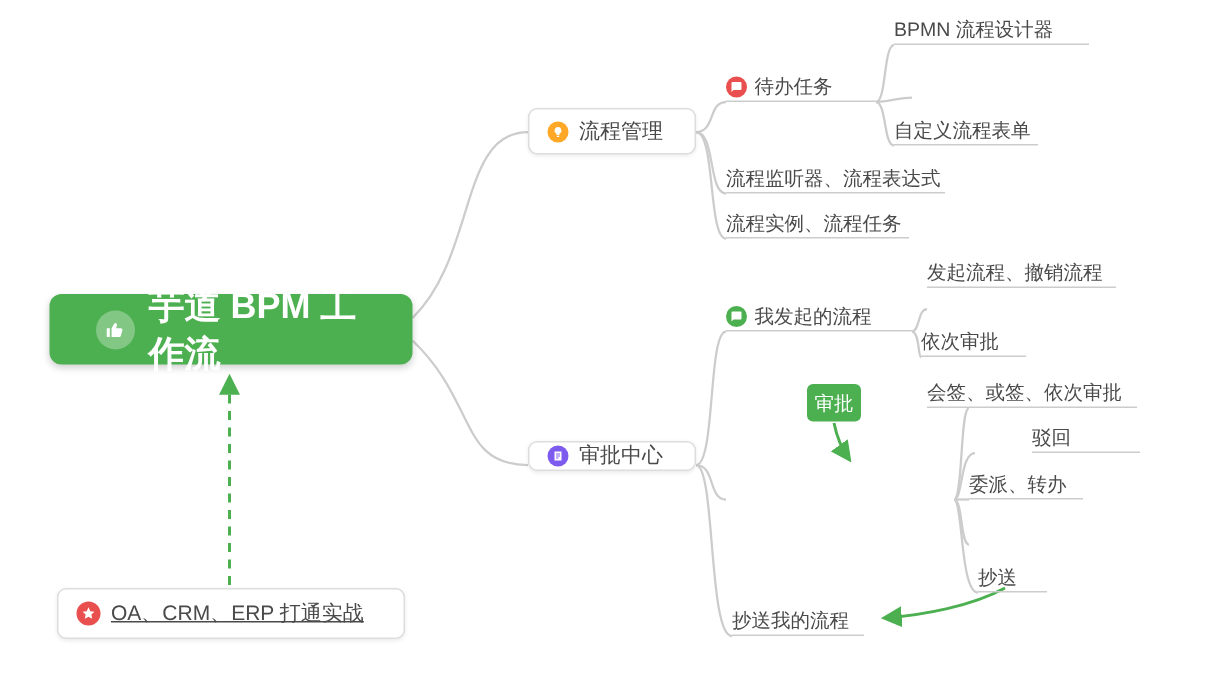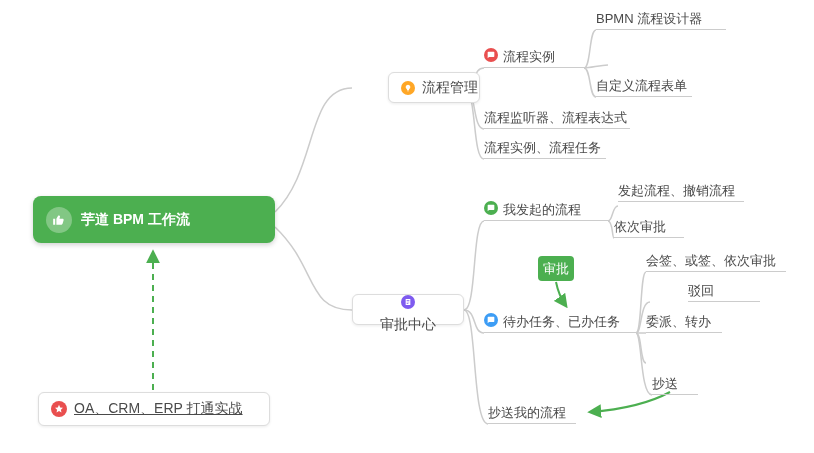--- a/index.html
+++ b/index.html
@@ -42,7 +42,7 @@
   #node-integration { left:38px; top:392px; width:232px; height:34px;text-decoration:underline; }
 
   .leaf {
-    position:absolute; display:flex; align-items:flex-start; gap:5px;
+    position:absolute; display:flex; align-items:center; gap:5px;
     height:20px; border-bottom:1.5px solid var(--line-gray,#ccc);
     font-size:13px; white-space:nowrap;
   }

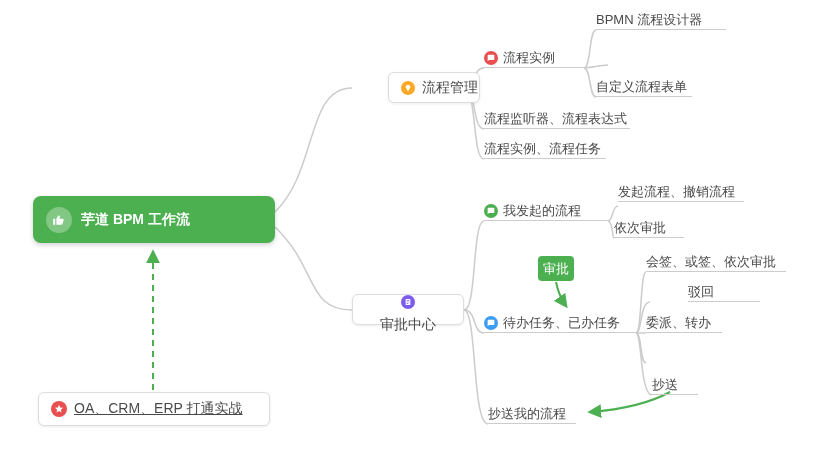--- a/index.html
+++ b/index.html
@@ -149,7 +149,7 @@
           <path d="M20 2H4a2 2 0 0 0-2 2v18l4-4h14a2 2 0 0 0 2-2V4a2 2 0 0 0-2-2z"></path>
         </svg>
     </span>
-    <span>流程实例</span>
+    <span>待办任务</span>
   </div>
   <div class="leaf" style="left:596px;top:10px;width:130px">
     <span>BPMN 流程设计器</span>

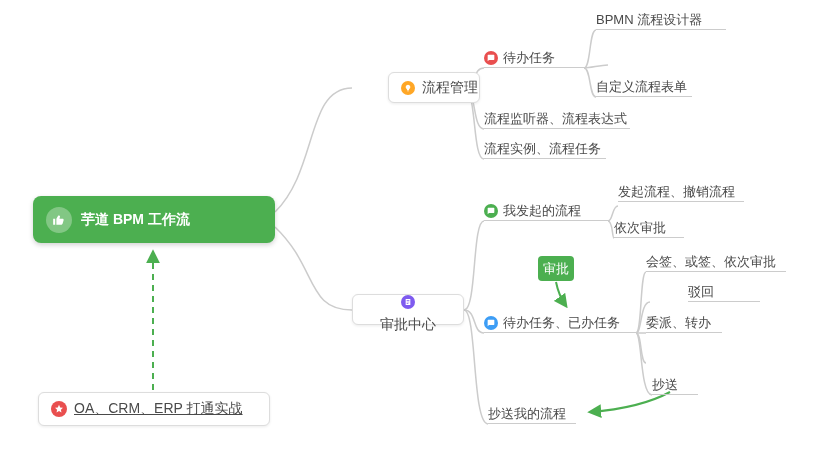--- a/index.html
+++ b/index.html
@@ -37,7 +37,7 @@
     font-size:14px; box-shadow:0 1px 3px rgba(0,0,0,.08);
     white-space:nowrap;
   }
-  #node-process  { left:352px; top:72px;  width:92px; height:31px;margin-left:36px; }
+  #node-process  { left:352px; top:72px;  width:112px; height:31px; }
   #node-approval { left:352px; top:294px; width:112px; height:31px;flex-direction:column; }
   #node-integration { left:38px; top:392px; width:232px; height:34px;text-decoration:underline; }
 

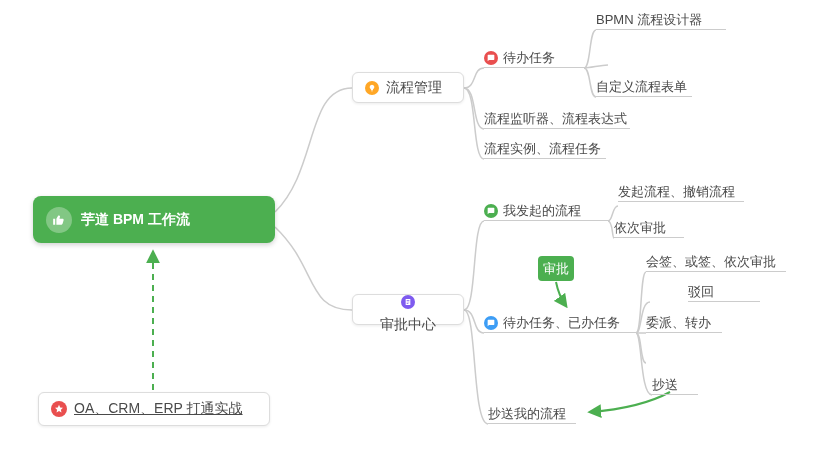--- a/index.html
+++ b/index.html
@@ -172,7 +172,7 @@
     </span>
     <span>我发起的流程</span>
   </div>
-  <div class="leaf" style="left:618px;top:182px;width:126px">
+  <div class="leaf" style="left:618px;top:172px;width:126px">
     <span>发起流程、撤销流程</span>
   </div>
   <div class="leaf" style="left:614px;top:218px;width:70px">

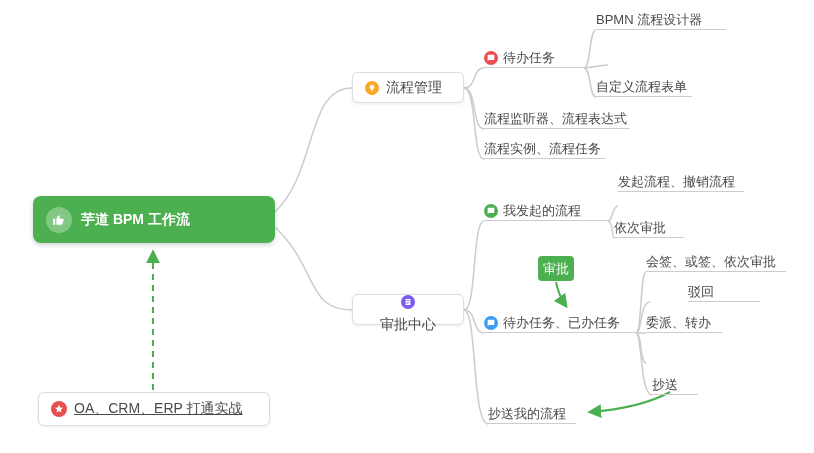--- a/index.html
+++ b/index.html
@@ -19,8 +19,8 @@
   .root-node {
     position:absolute; left:33px; top:196px; width:242px; height:47px;
     background:var(--root-green,#4caf50); border-radius:8px;
-    display:flex; align-items:center; gap:9px; padding:0 13px;
-    color:#fff; font-size:14px; font-weight:bold;
+    display:flex; align-items:center; gap:9px; padding:0 31px;
+    color:#fff; font-size:24px; font-weight:bold;
     box-shadow:0 2px 5px rgba(0,0,0,.18); cursor:default;
   }
   .root-icon {

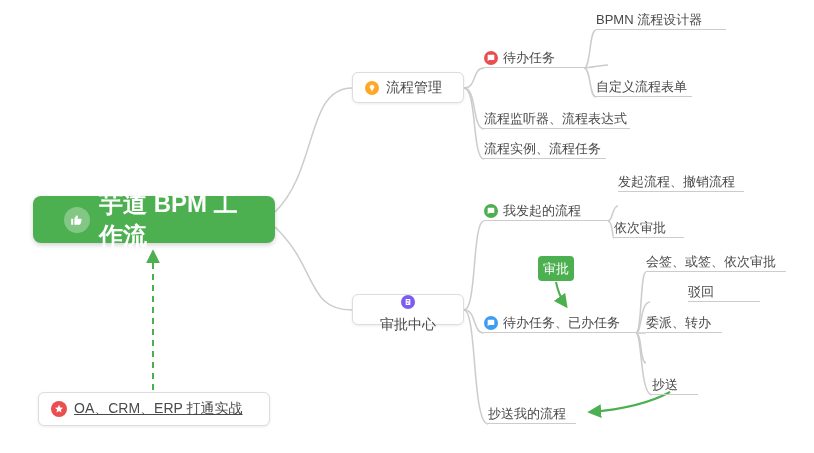--- a/index.html
+++ b/index.html
@@ -189,7 +189,7 @@
     </span>
     <span>待办任务、已办任务</span>
   </div>
-  <div class="leaf" style="left:646px;top:252px;width:140px">
+  <div class="leaf" style="left:618px;top:252px;width:140px">
     <span>会签、或签、依次审批</span>
   </div>
   <div class="leaf" style="left:688px;top:282px;width:72px">

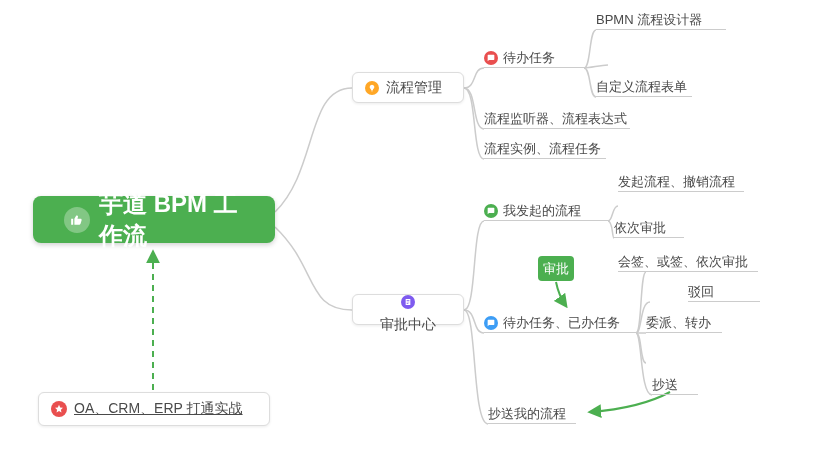--- a/index.html
+++ b/index.html
@@ -38,7 +38,7 @@
     white-space:nowrap;
   }
   #node-process  { left:352px; top:72px;  width:112px; height:31px; }
-  #node-approval { left:352px; top:294px; width:112px; height:31px;flex-direction:column; }
+  #node-approval { left:352px; top:294px; width:112px; height:20px; }
   #node-integration { left:38px; top:392px; width:232px; height:34px;text-decoration:underline; }
 
   .leaf {

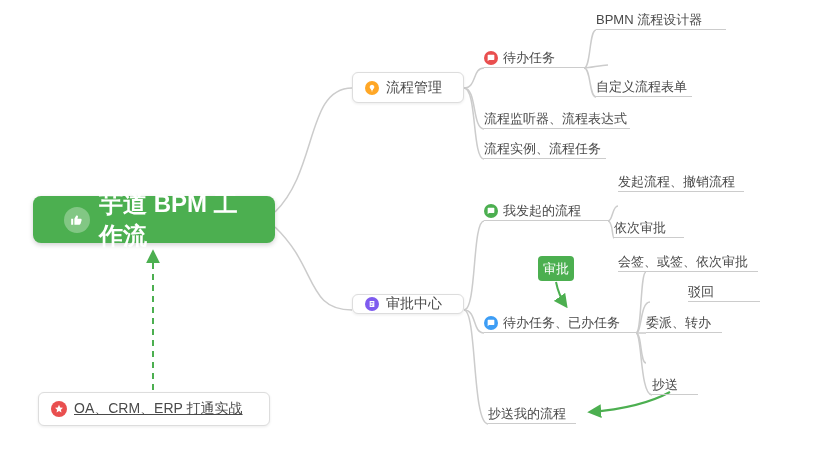--- a/index.html
+++ b/index.html
@@ -181,14 +181,6 @@
 
   <div class="badge">审批</div>
 
-  <div class="leaf" style="left:484px;top:313px;width:152px">
-    <span class="circle-icon ic-blue">
-      <svg viewBox="0 0 24 24" fill="#ffffff">
-          <path d="M20 2H4a2 2 0 0 0-2 2v18l4-4h14a2 2 0 0 0 2-2V4a2 2 0 0 0-2-2z"></path>
-        </svg>
-    </span>
-    <span>待办任务、已办任务</span>
-  </div>
   <div class="leaf" style="left:618px;top:252px;width:140px">
     <span>会签、或签、依次审批</span>
   </div>

